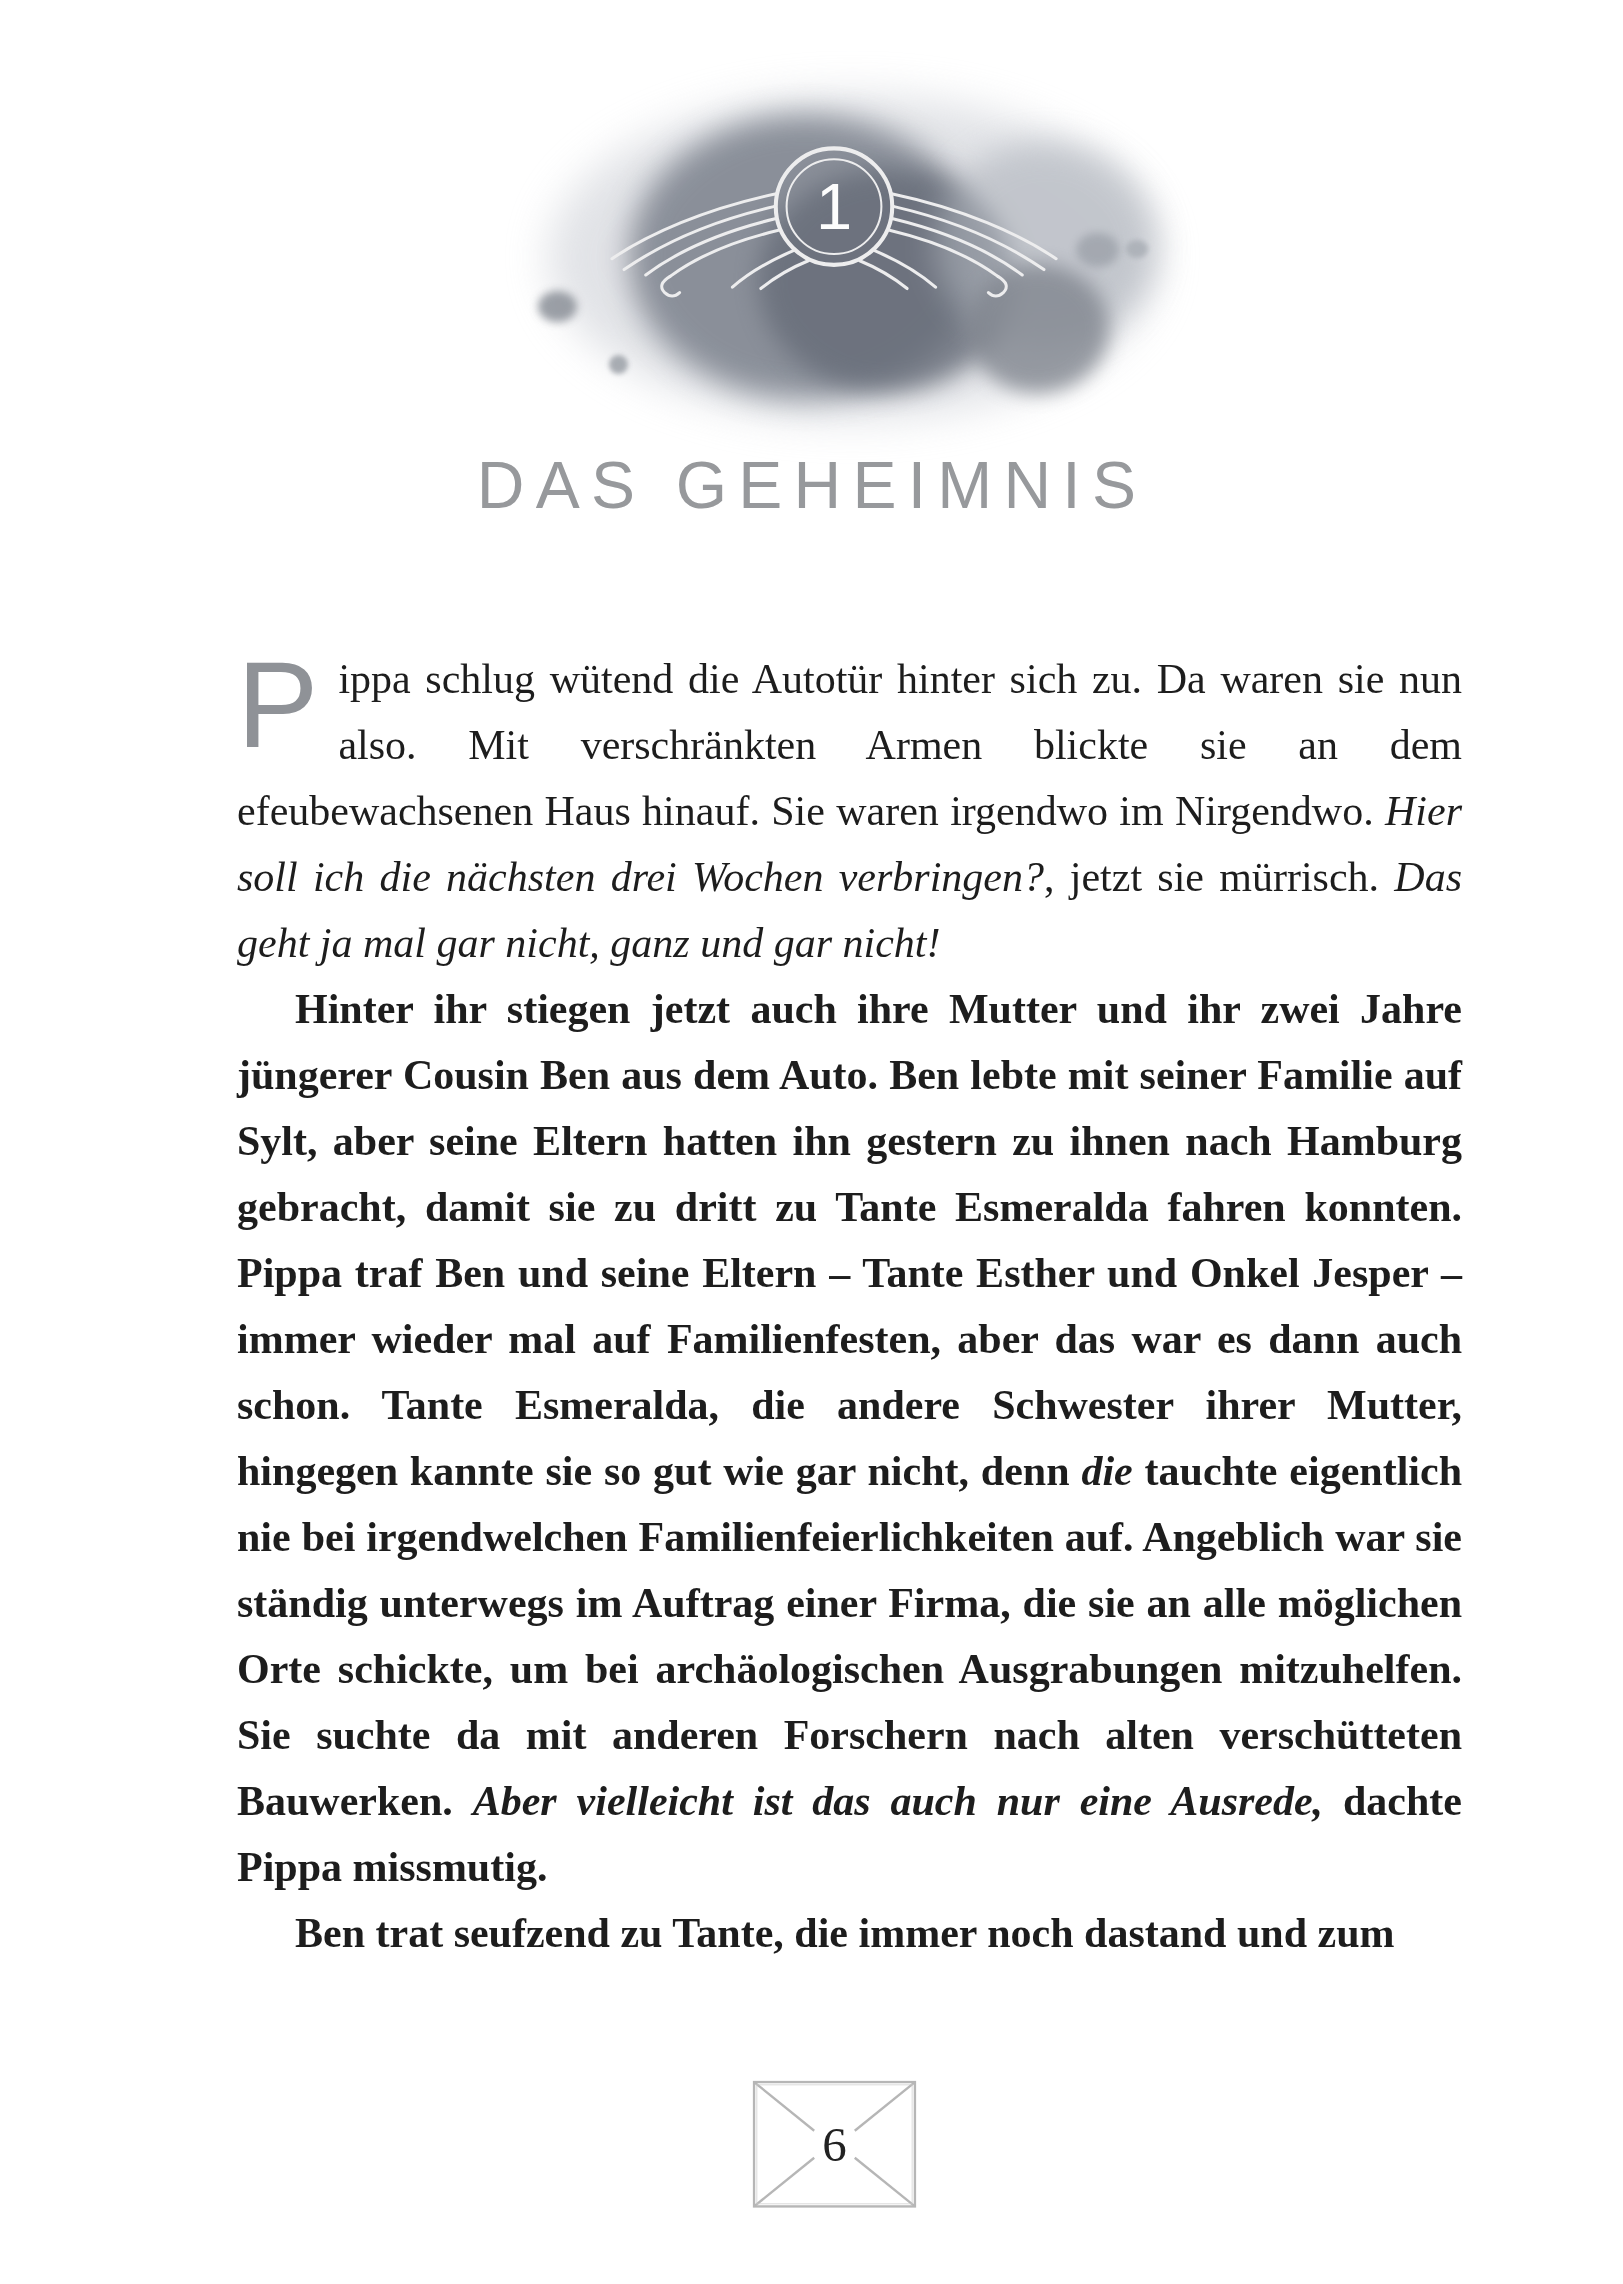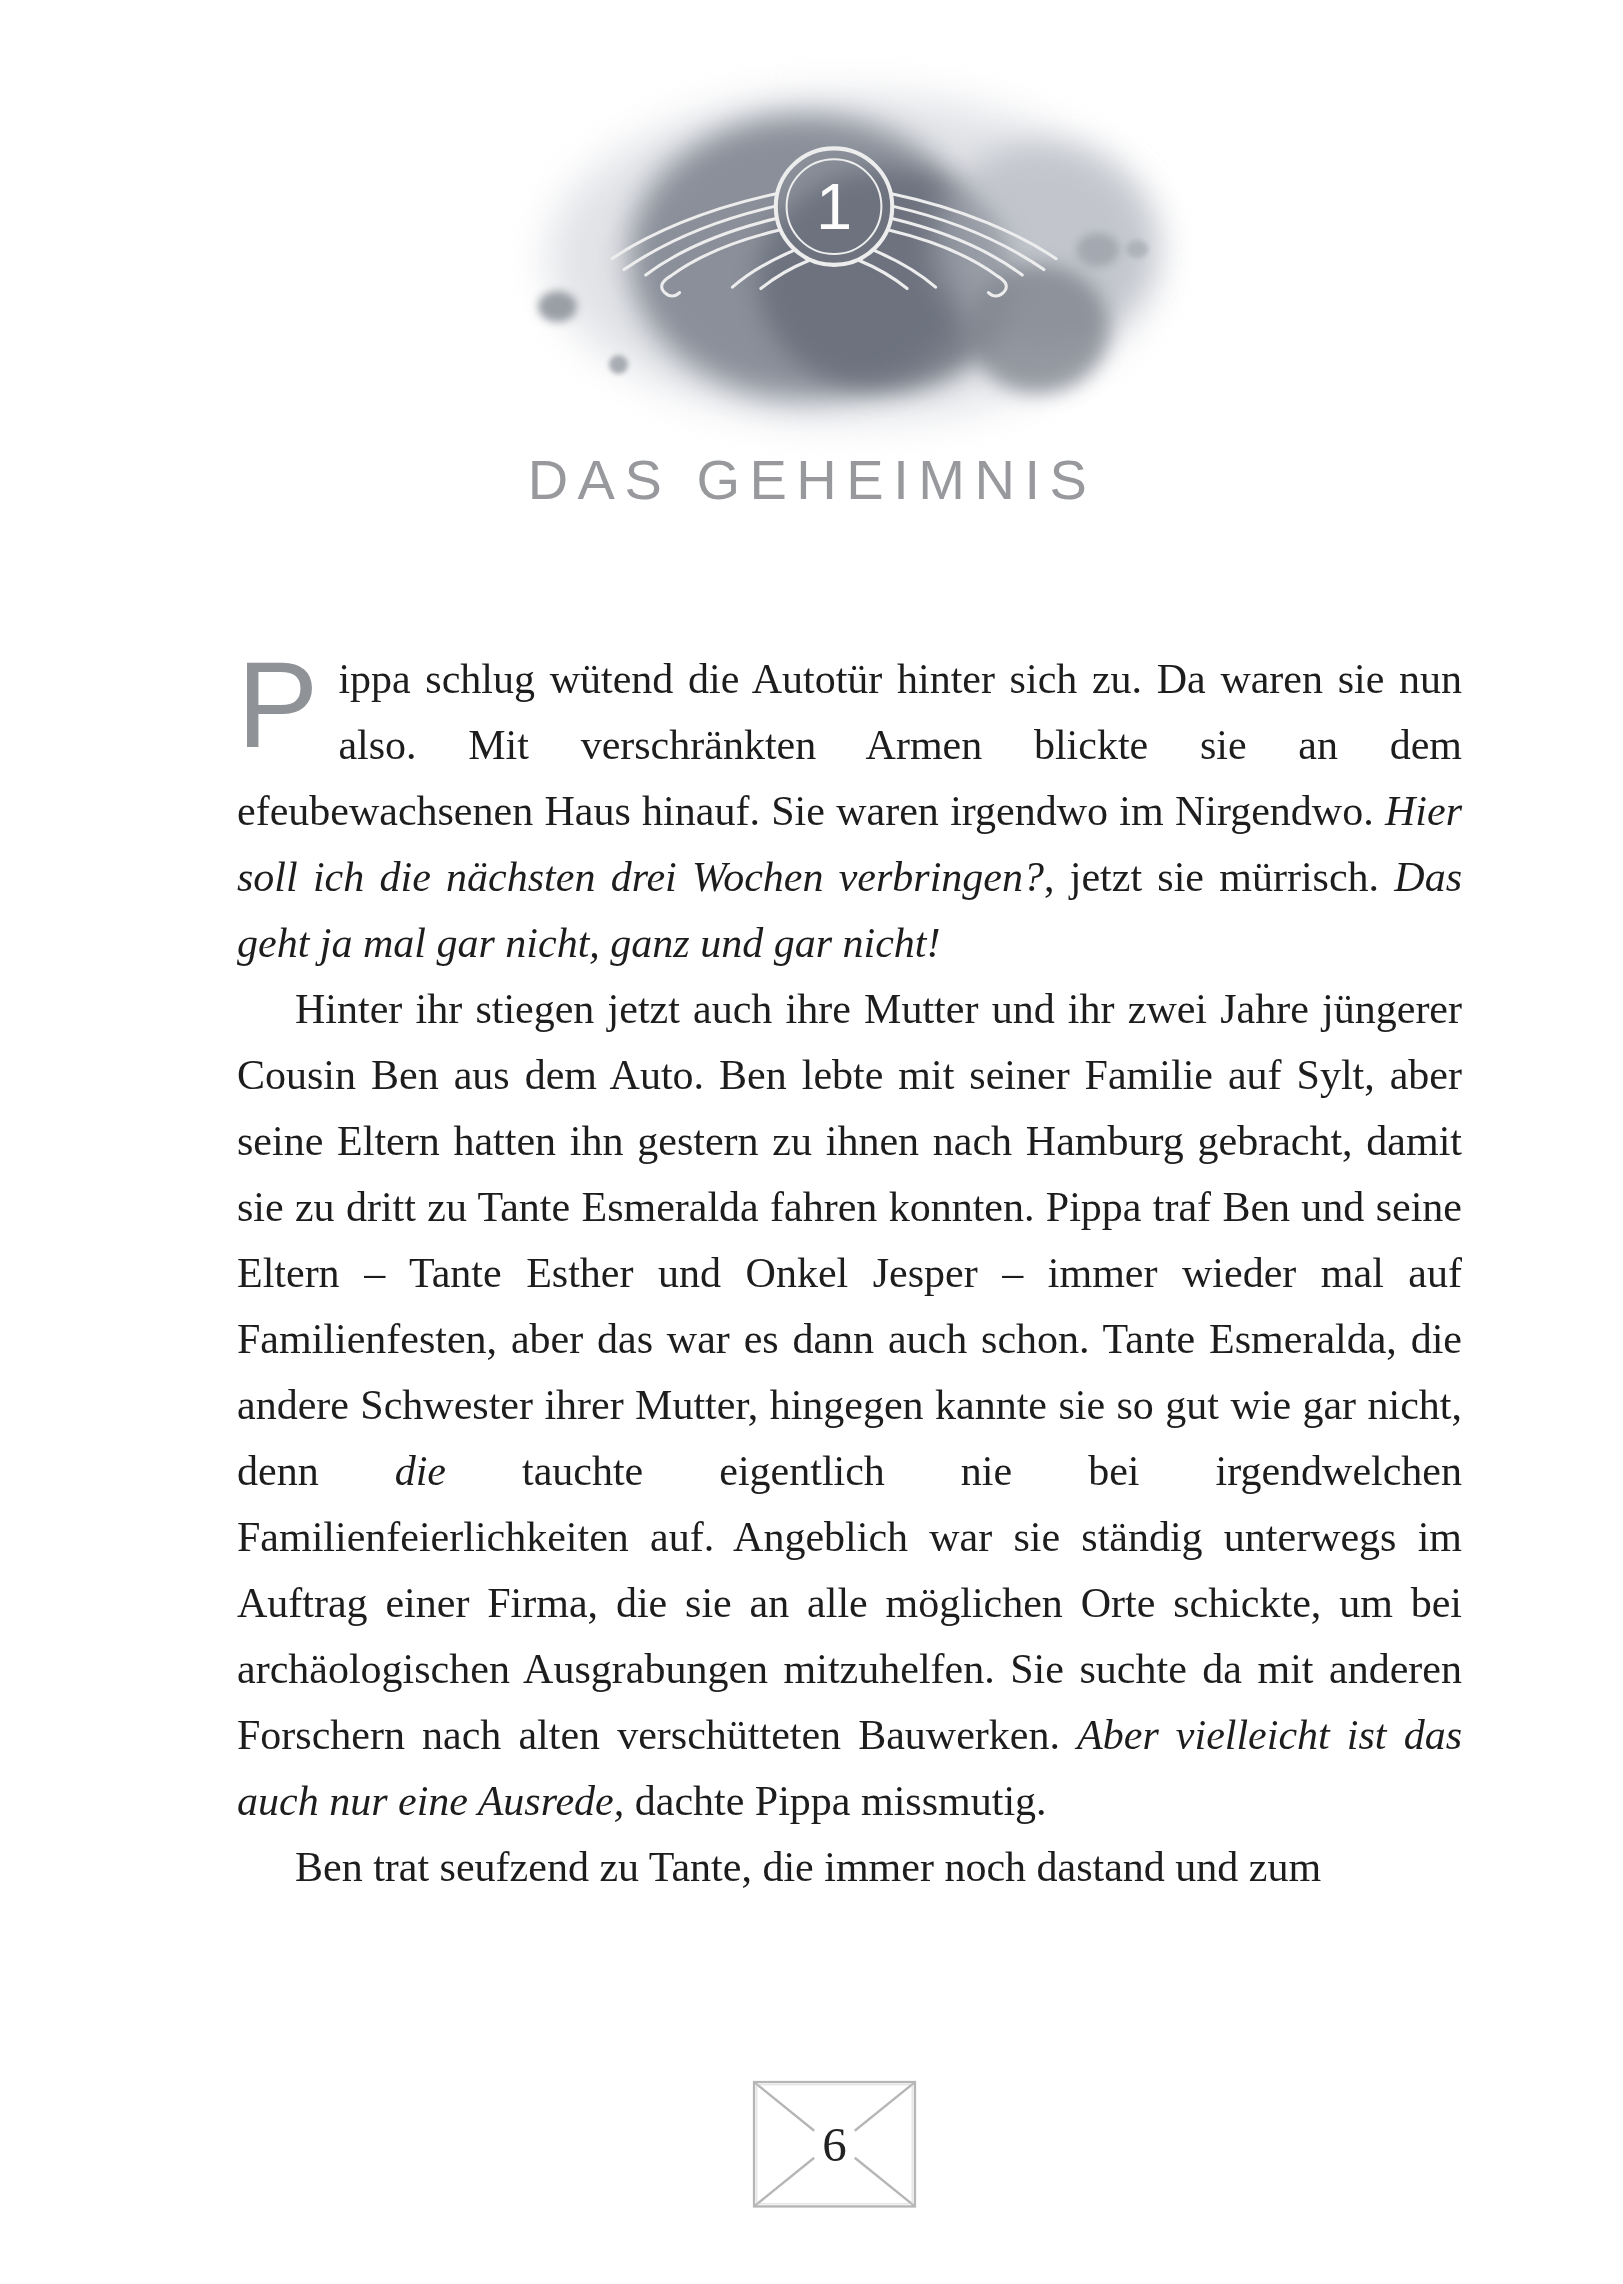--- a/index.html
+++ b/index.html
@@ -45,7 +45,7 @@
     text-align:center;
     font-family:"Liberation Sans", sans-serif;
     font-weight:400;
-    font-size:56px;
+    font-size:66px;
     letter-spacing:0.17em;
     color:#97999c;
   }

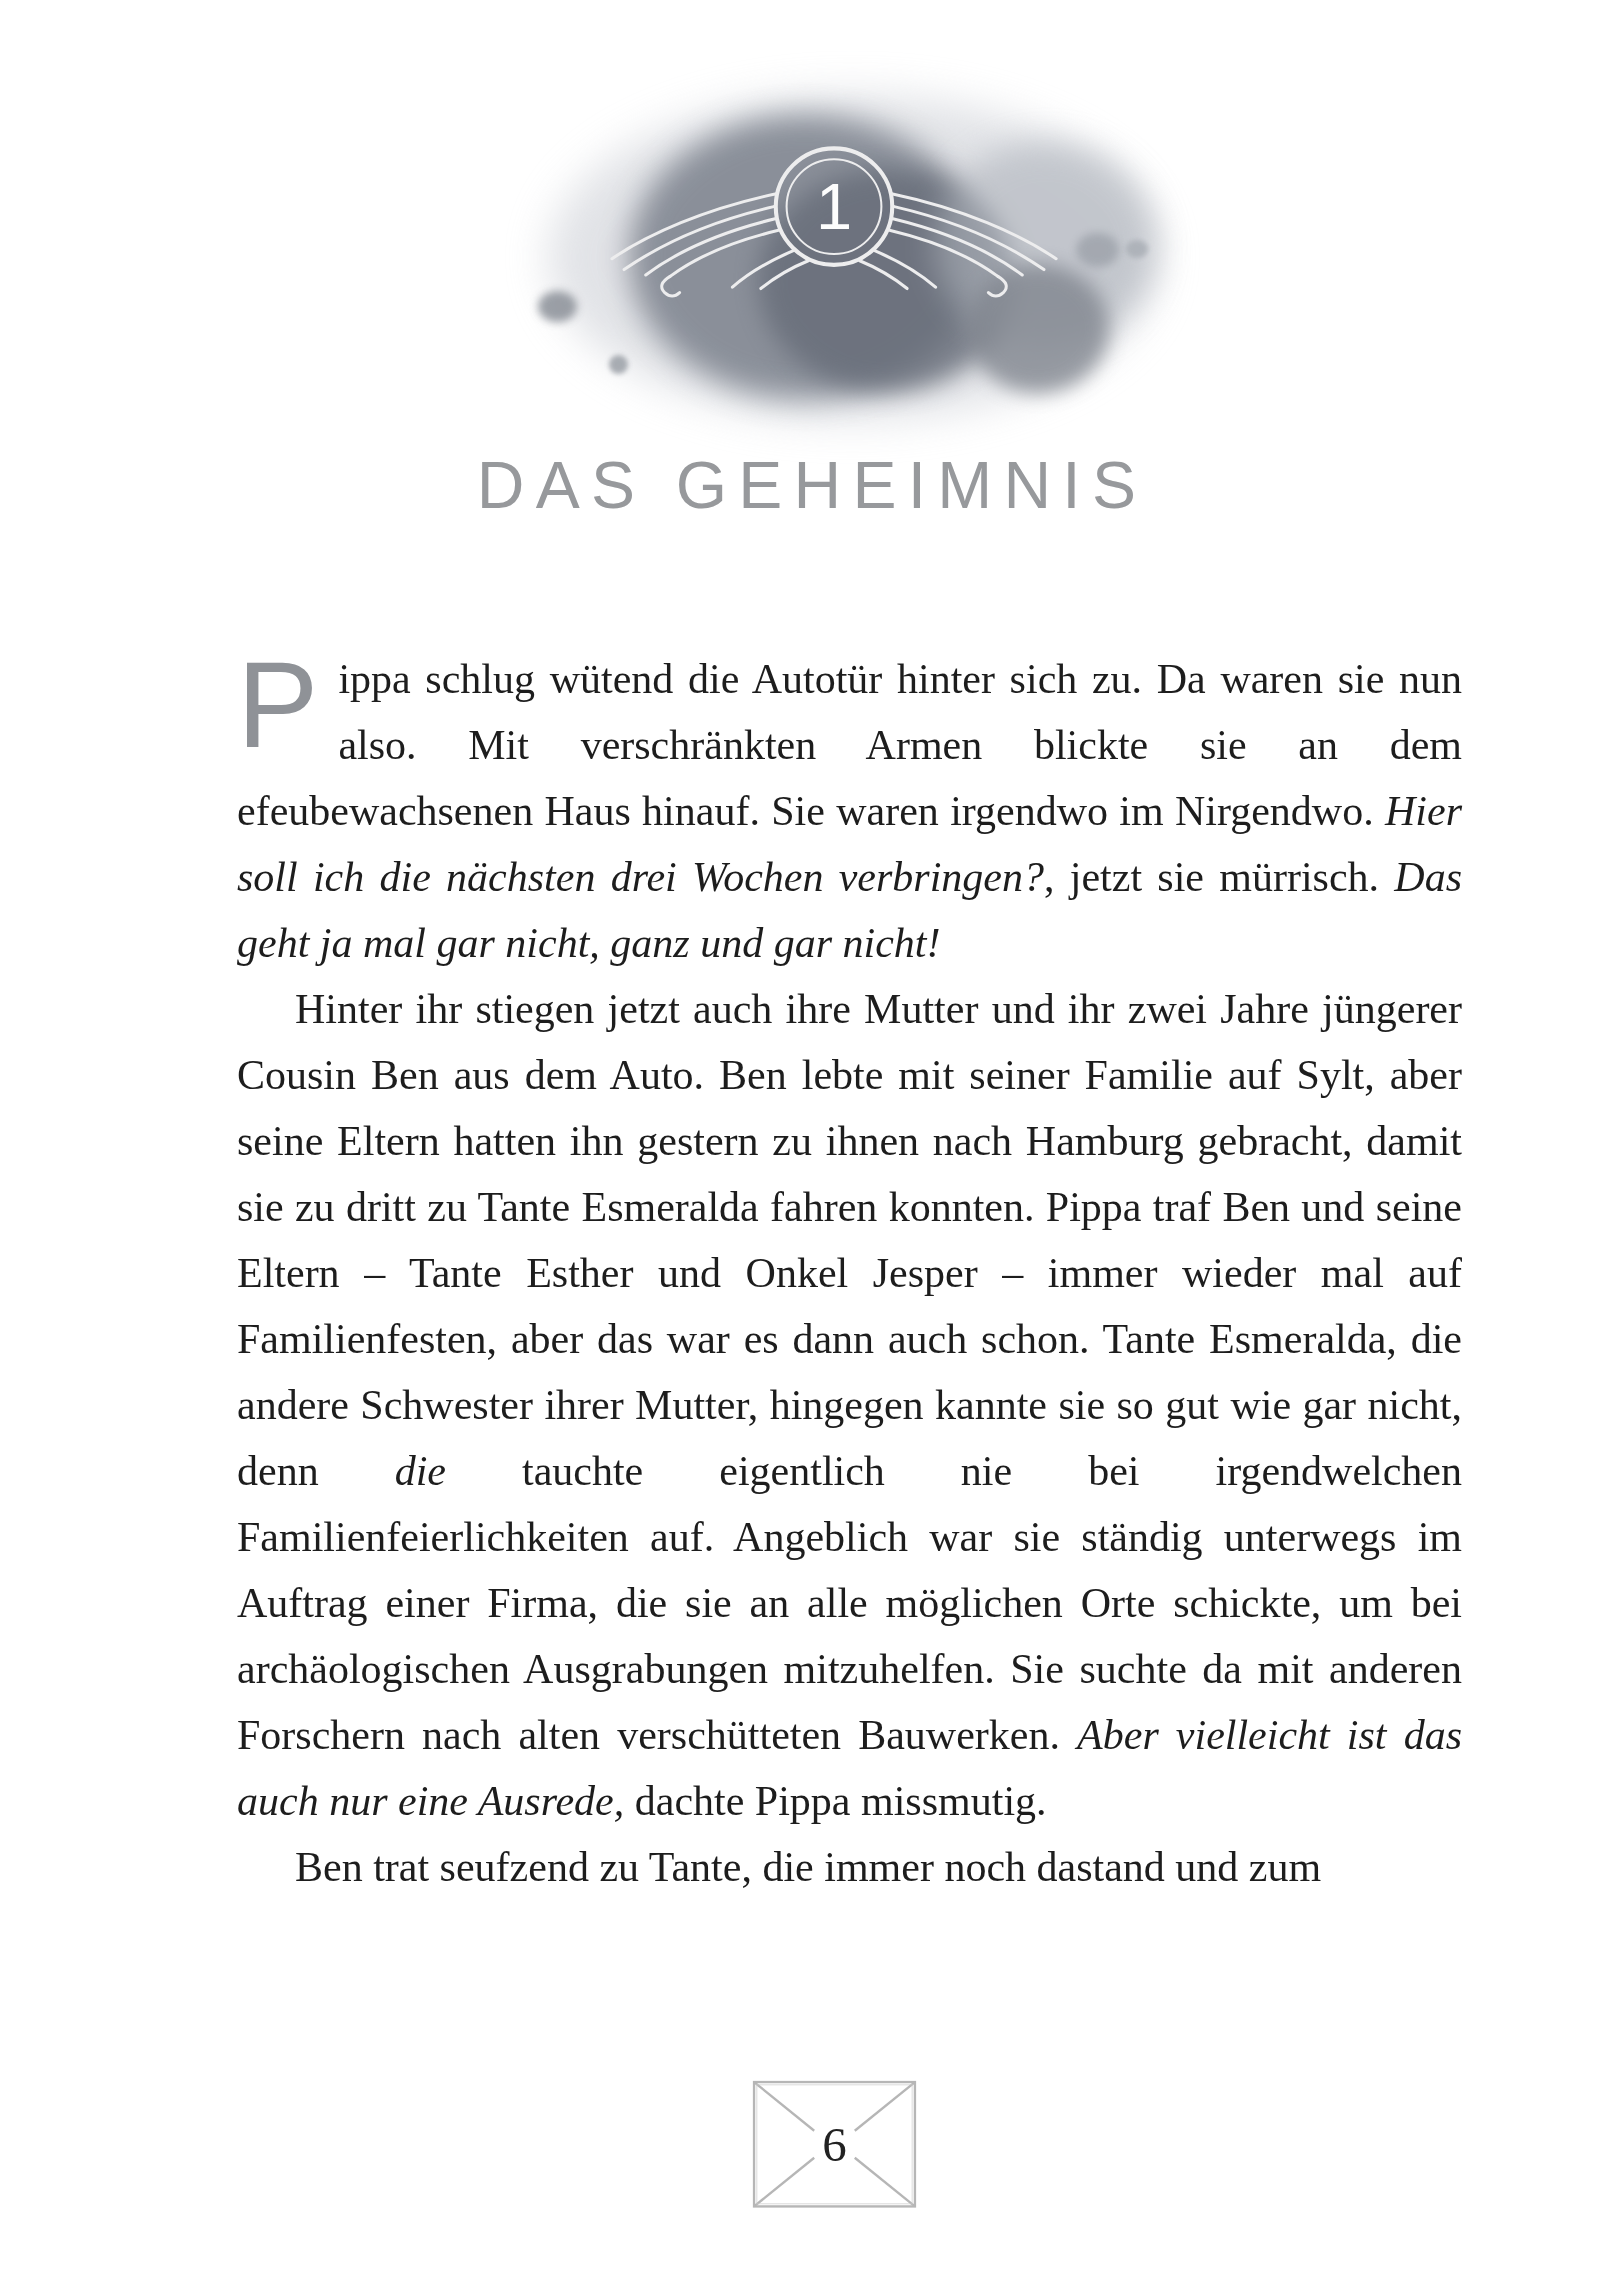--- a/index.html
+++ b/index.html
@@ -62,7 +62,7 @@
     text-align:justify;
   }
   .para { margin:0; }
-  .para.indent { text-indent:58px; }
+  .para.indent { text-indent:58px;font-weight:bold; }
   .para em { font-style:italic; }
   .dropcap {
     float:left;

